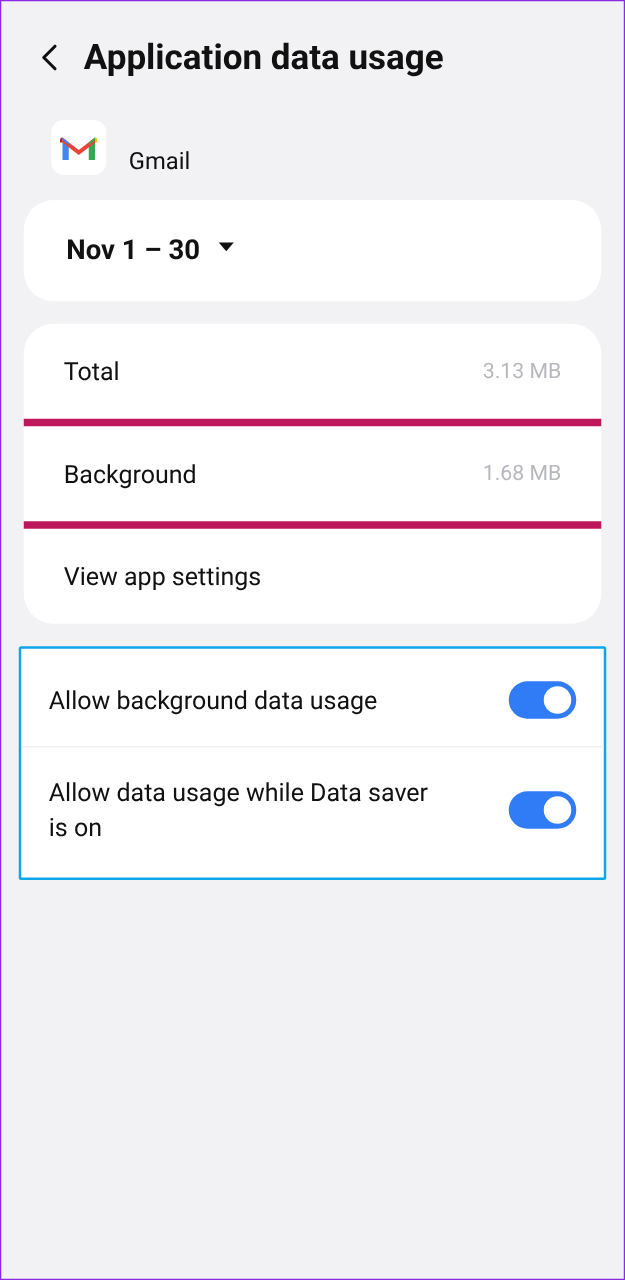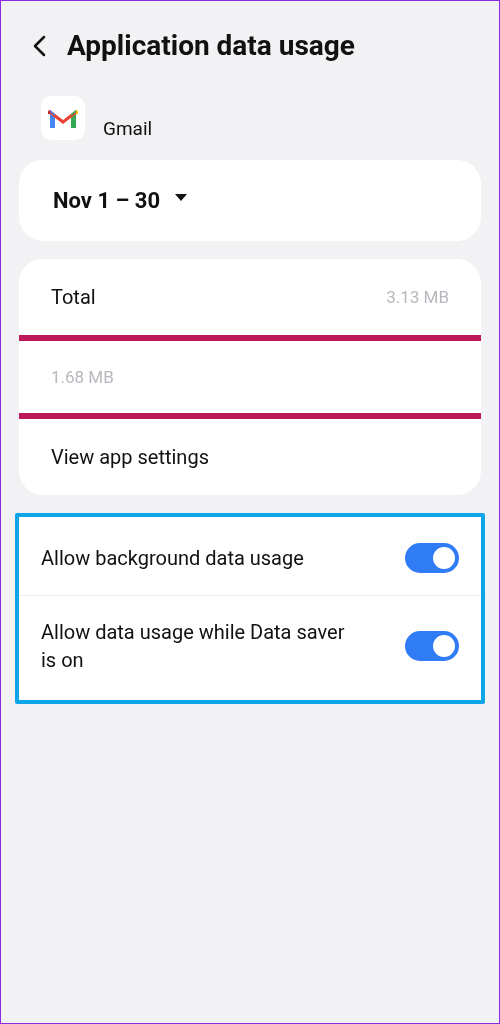--- a/index.html
+++ b/index.html
@@ -172,6 +172,7 @@
     <div class="usage-value">3.13 MB</div>
   </div>
   <div class="usage-row">
+    <div class="usage-label">Background</div>
     <div class="usage-value">1.68 MB</div>
   </div>
   <div class="view-settings">View app settings</div>

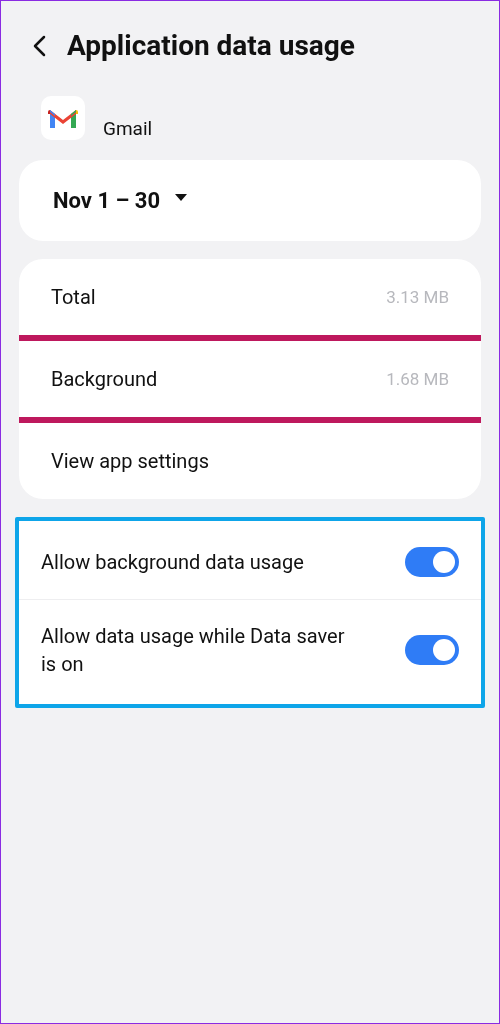--- a/index.html
+++ b/index.html
@@ -86,7 +86,7 @@
       cursor: pointer;
     }
     .highlight-wrap {
-      border: 4px solid #0ea5e9;
+      border: 2px solid #0ea5e9;
       border-radius: 2px;
       margin: 0 14px;
       background: #fff;

